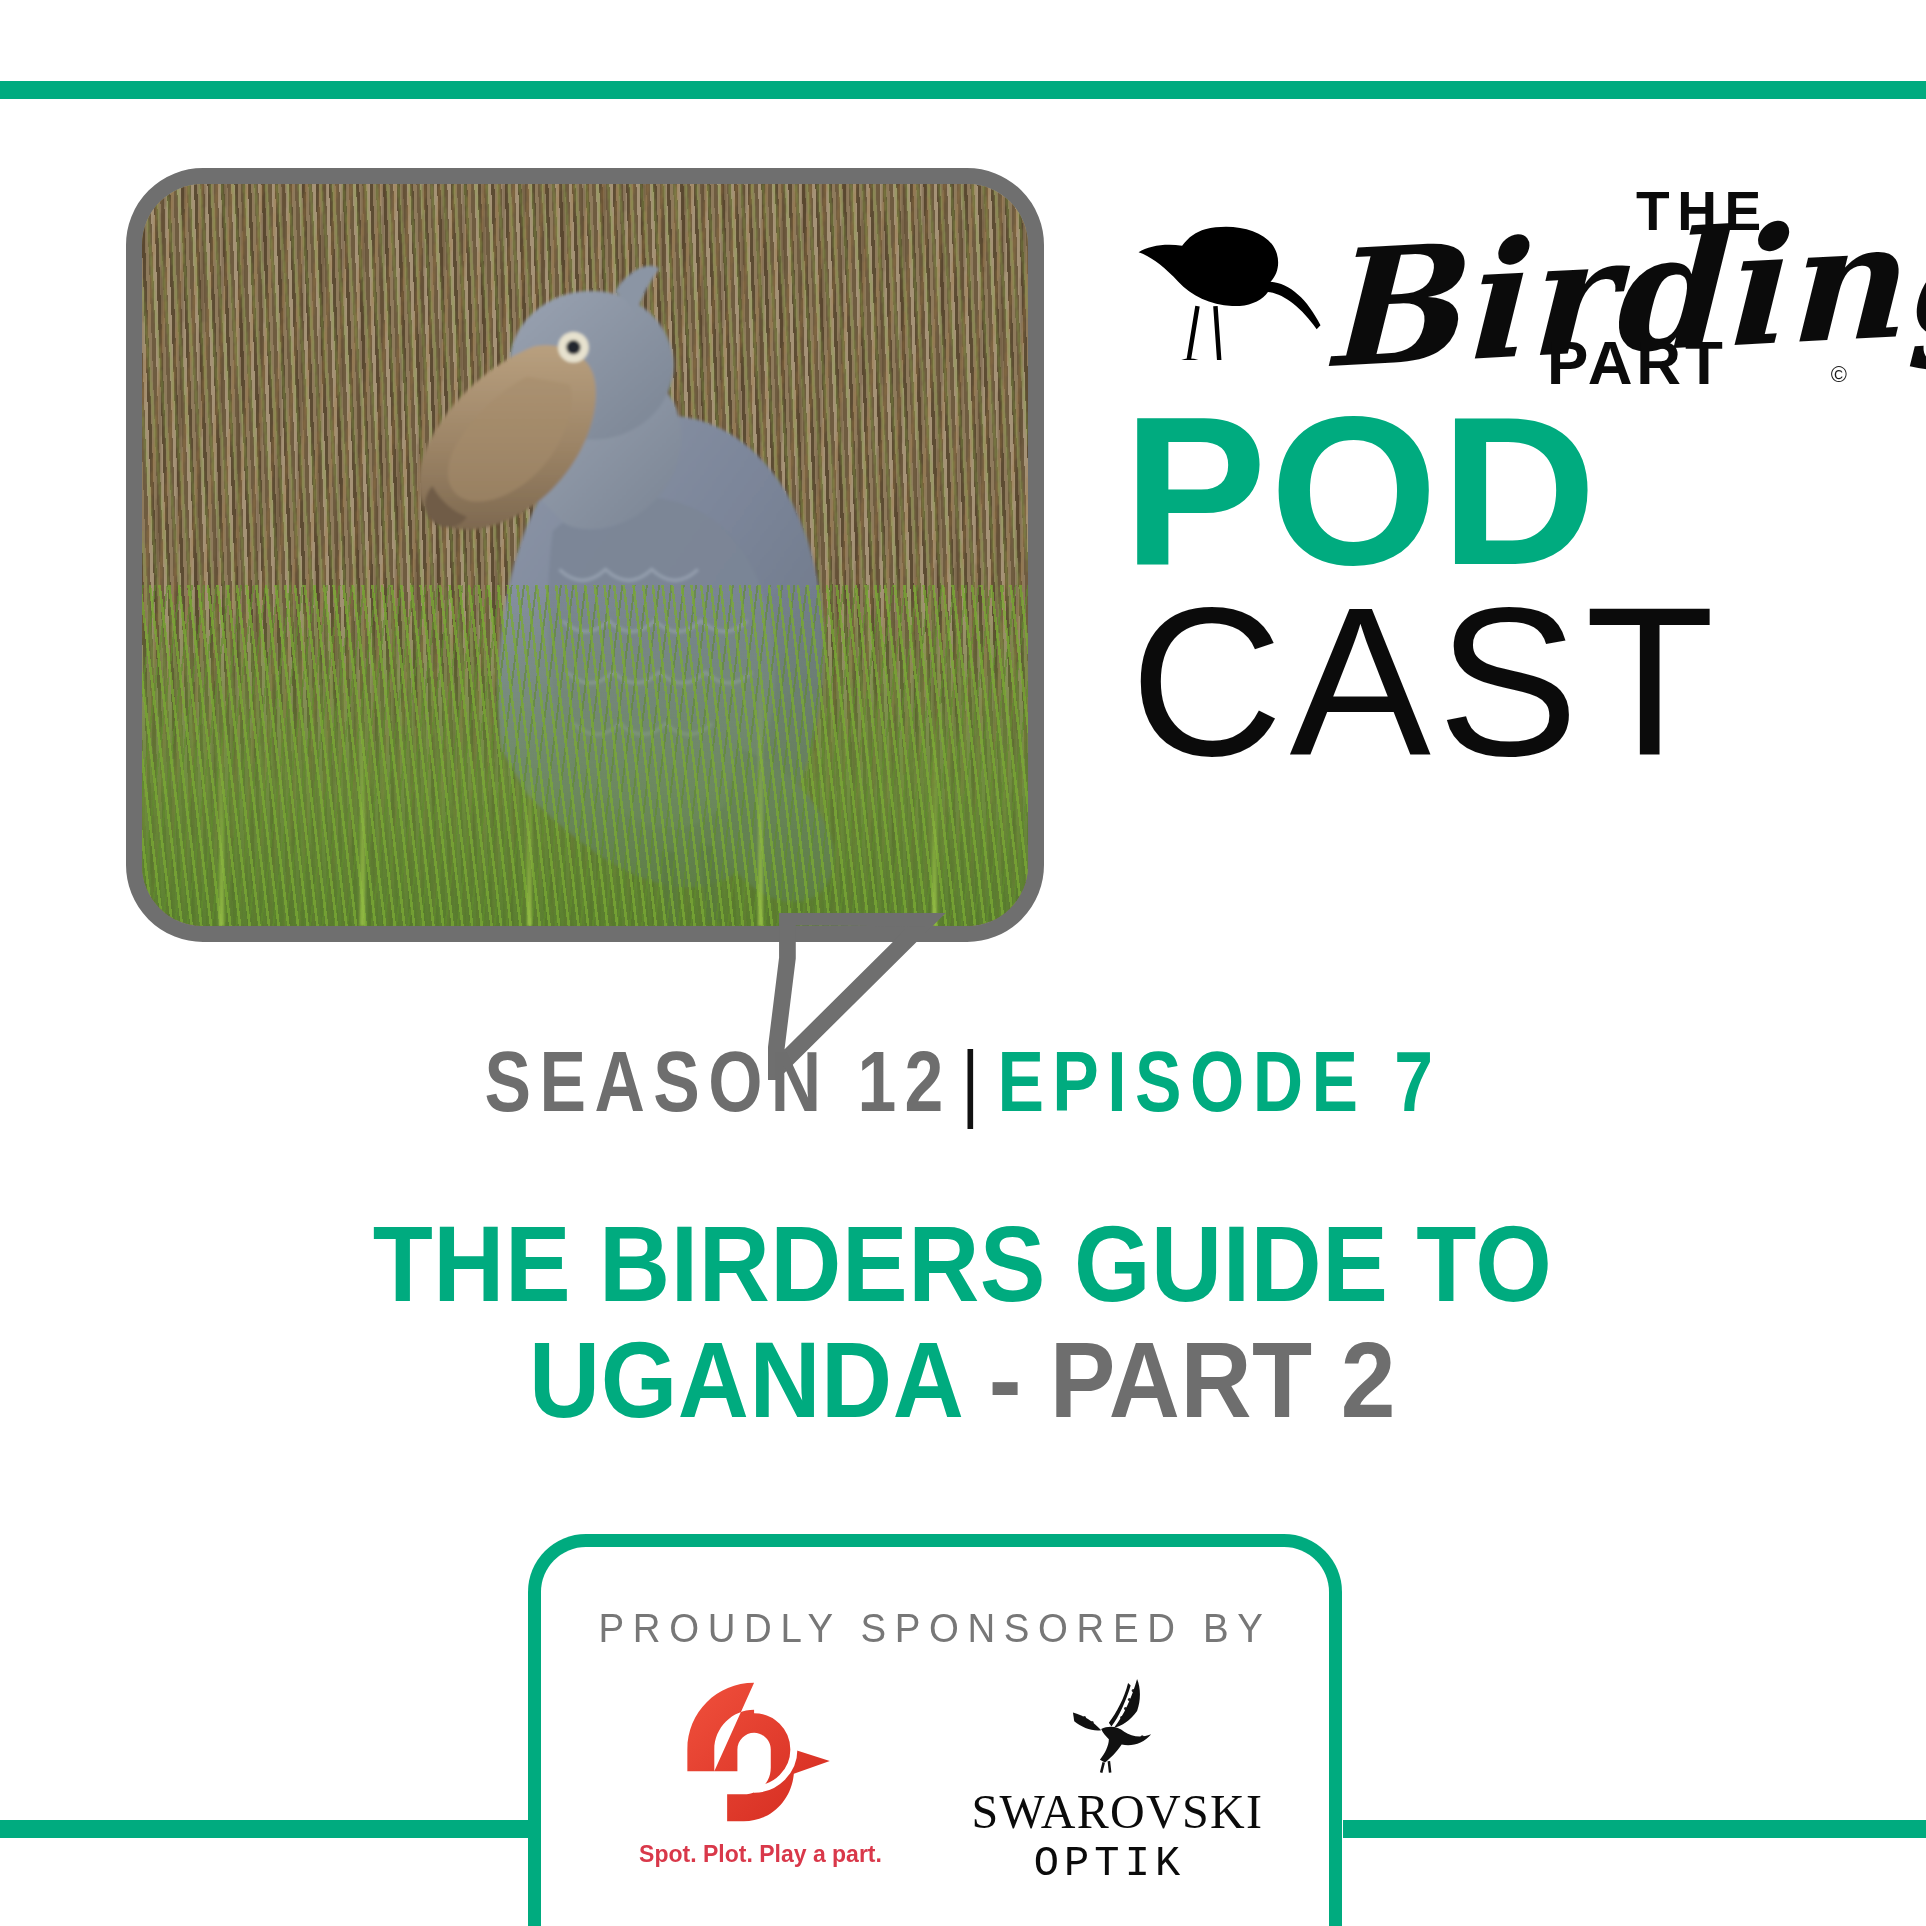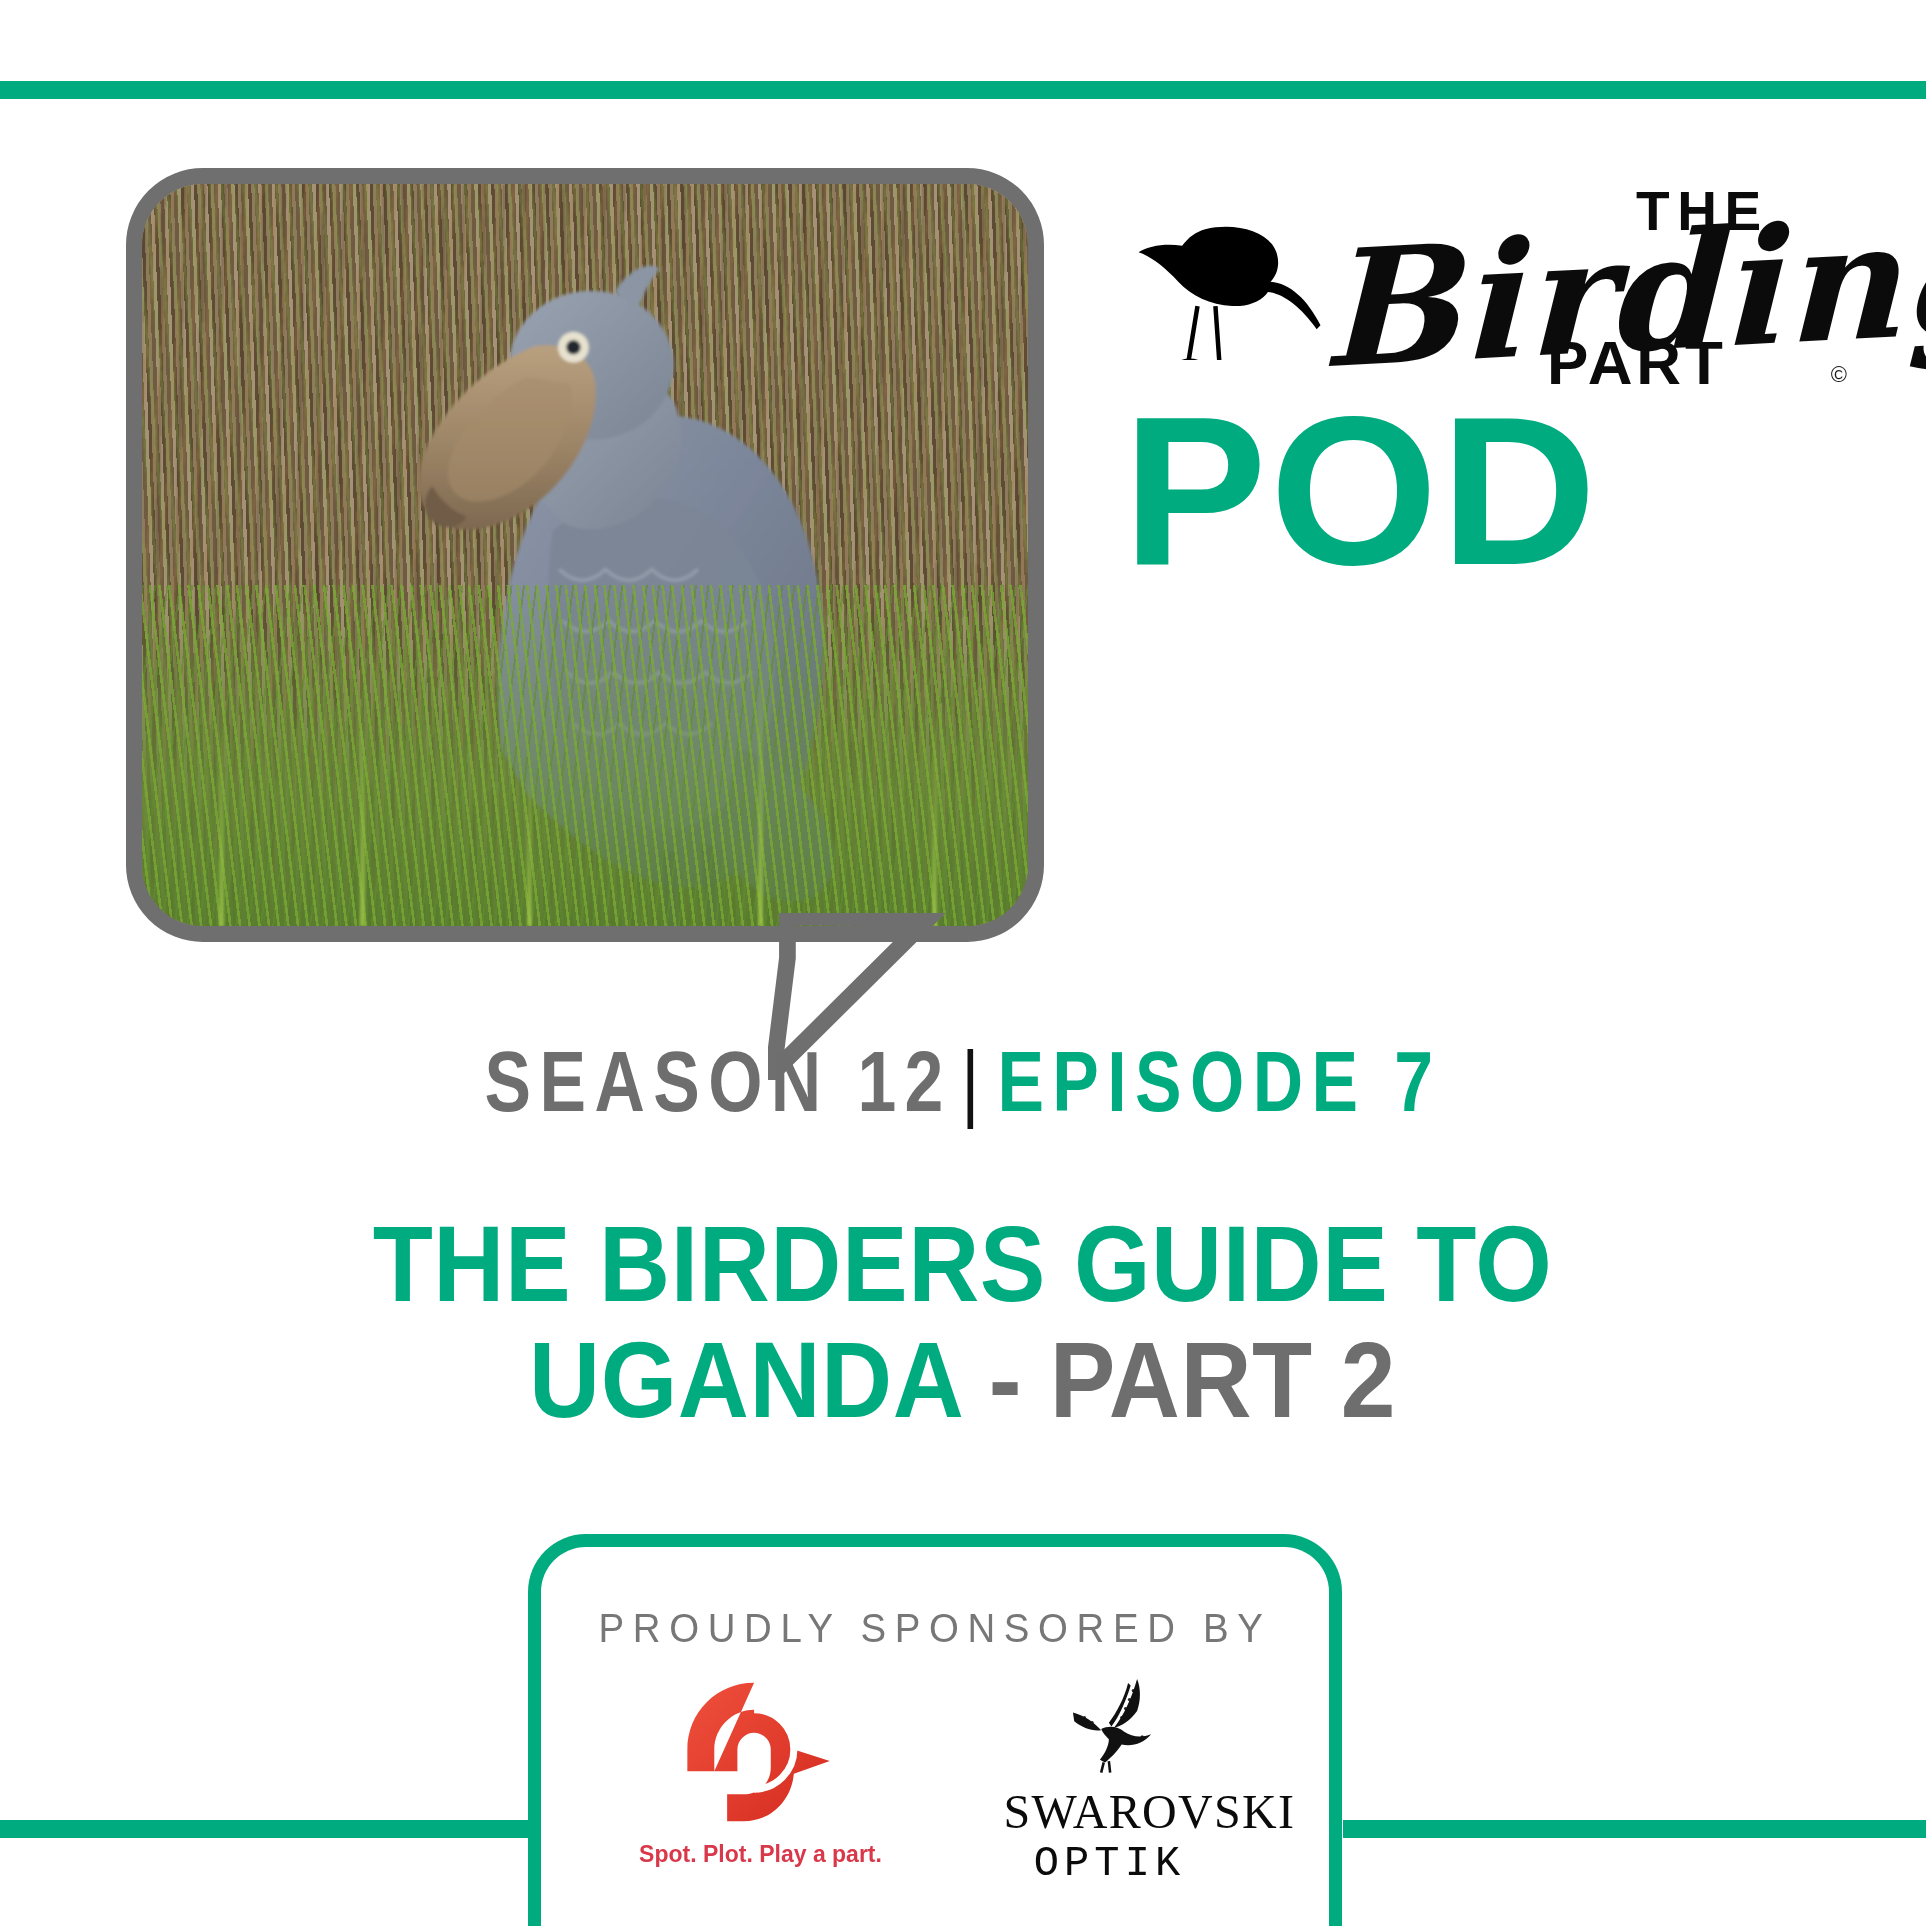--- a/index.html
+++ b/index.html
@@ -218,6 +218,7 @@
   </div>
 
   <div class="pod">POD</div>
+  <div class="cast">CAST</div>
 </div>
 
 <div class="seline">

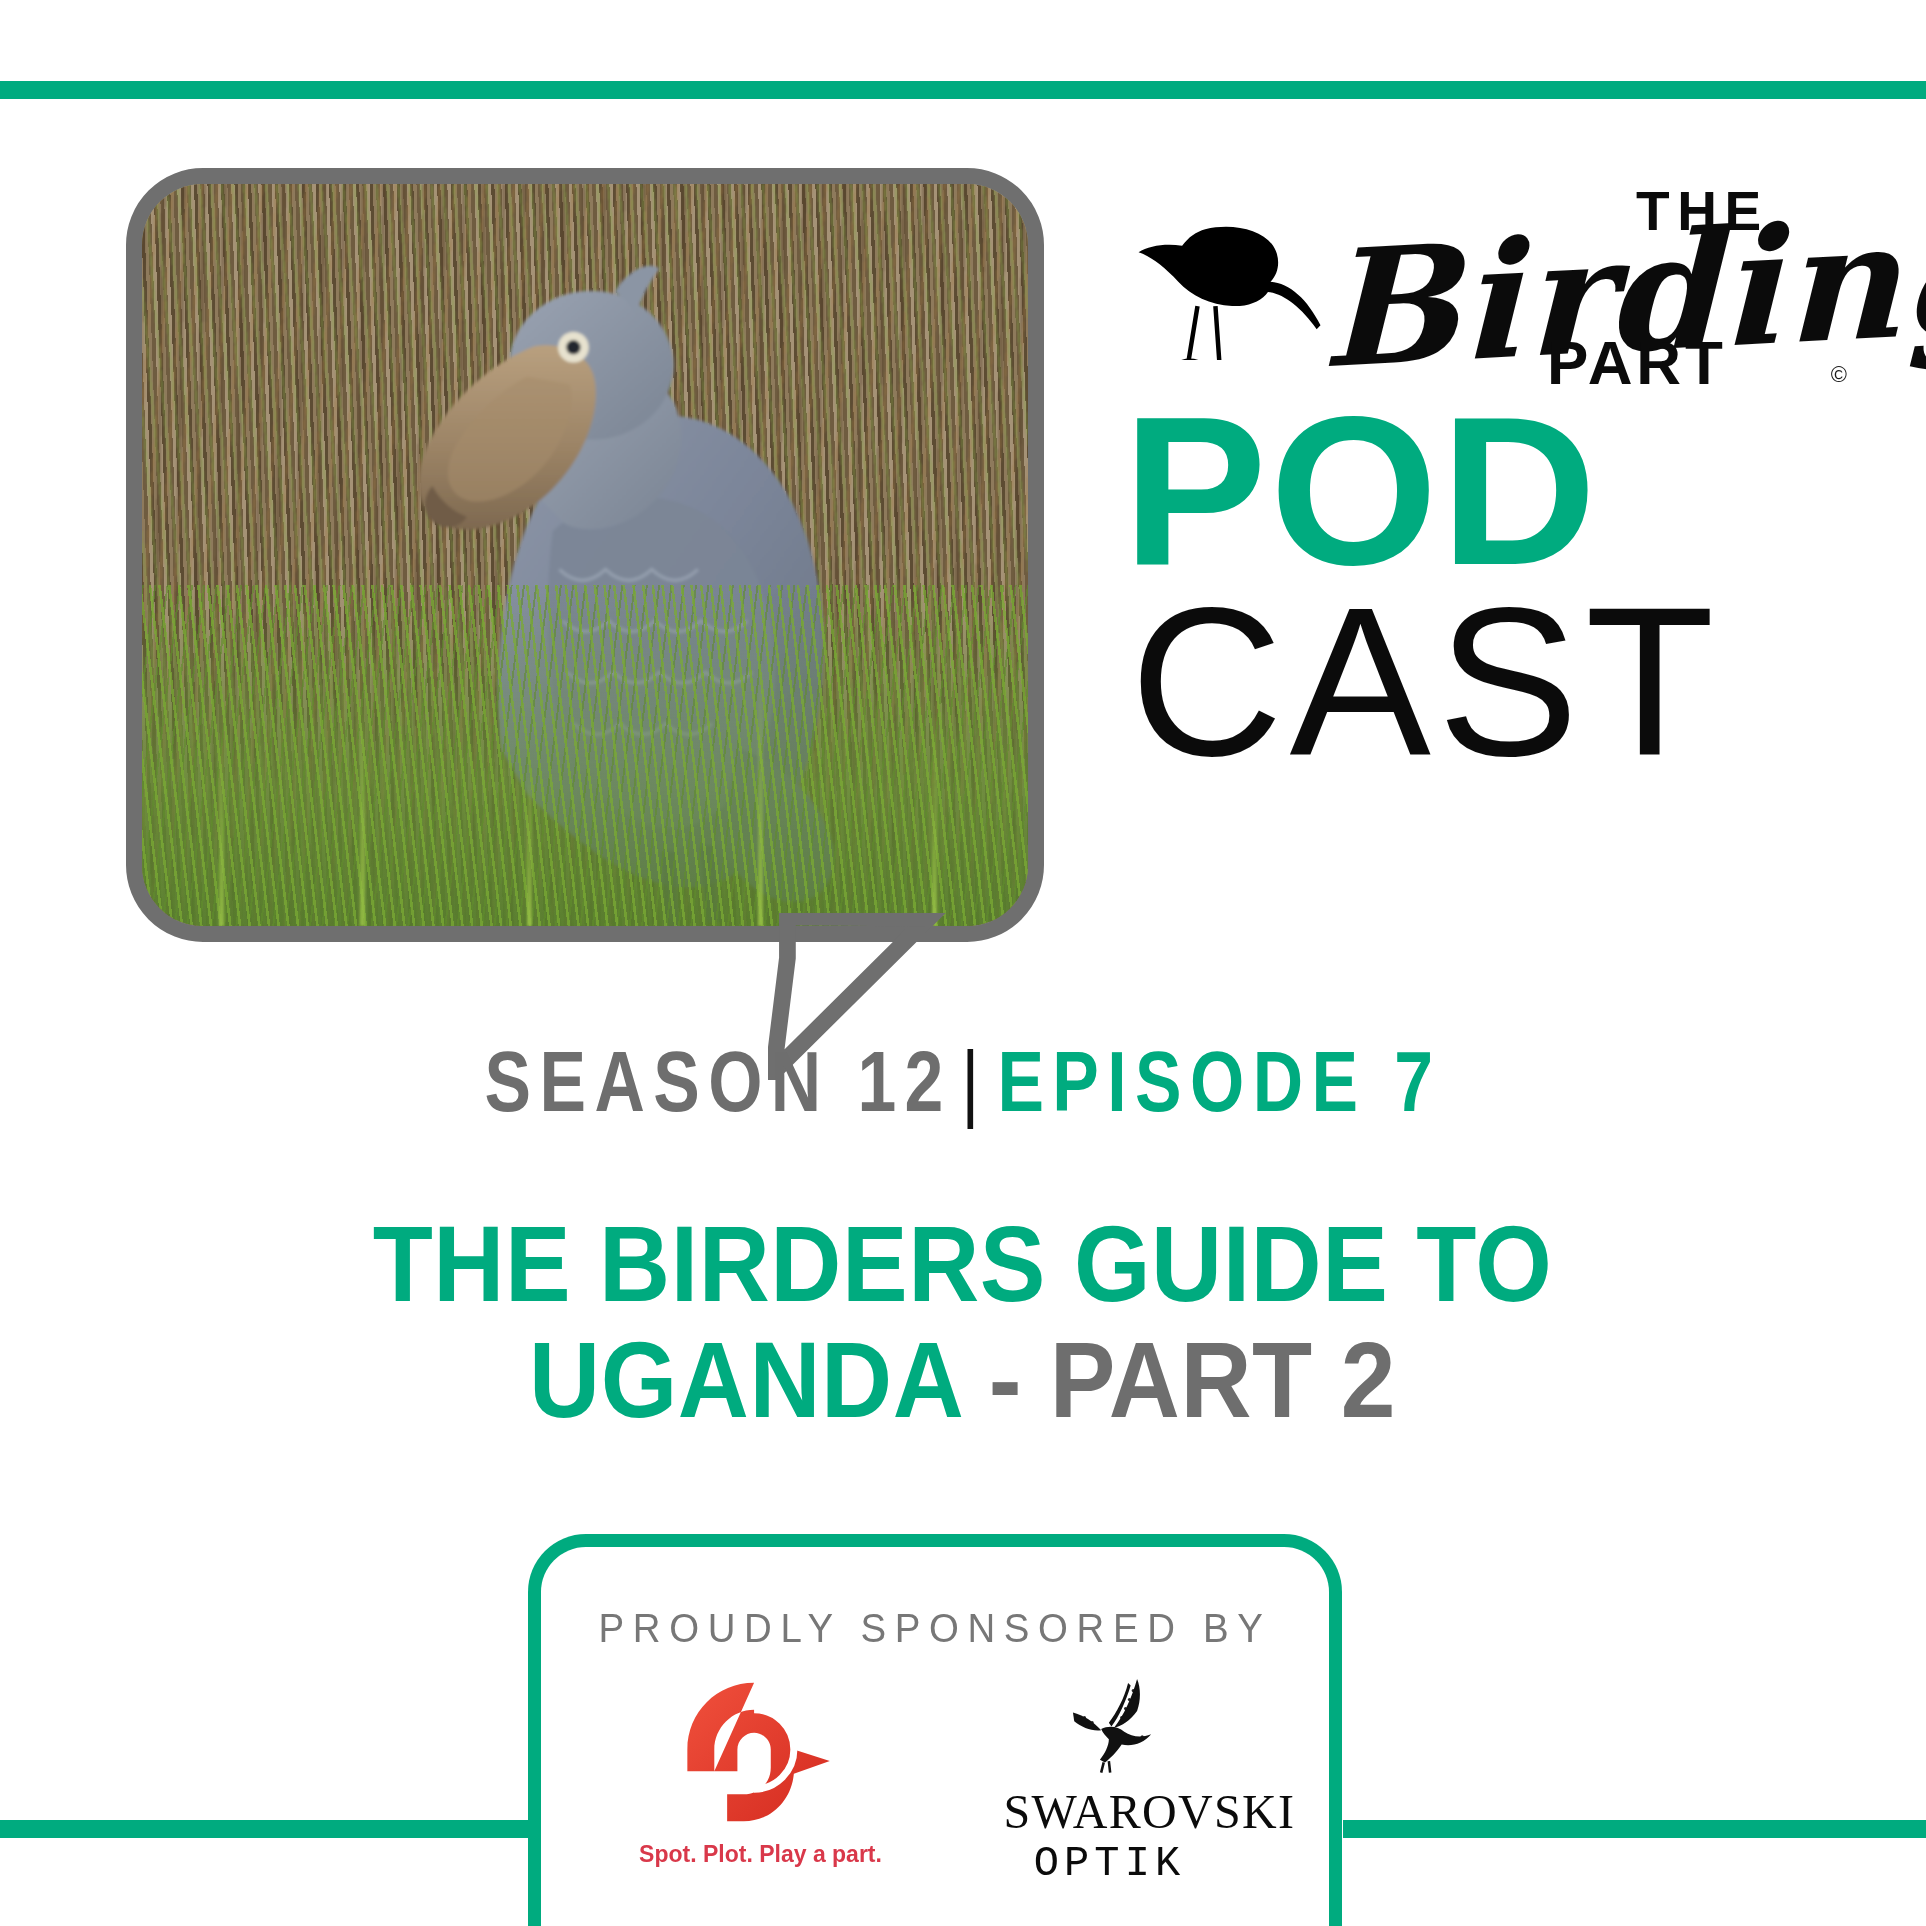--- a/index.html
+++ b/index.html
@@ -101,7 +101,7 @@
   .sw{width:276px;text-align:center;}
   .sw-mark{width:109px;height:103px;margin:0 auto;}
   .sw-name{font-family:"Liberation Serif",serif;font-size:48px;letter-spacing:1.3px;
-           color:#0b0b0b;margin-top:3.9px;margin-left:32px;}
+           color:#0b0b0b;margin-top:3.9px;}
   .sw-optik{font-size:42px;letter-spacing:5.1px;color:#0b0b0b;font-weight:300;
            margin-top:1.3px;font-family:Liberation Mono, monospace;}
 </style>

